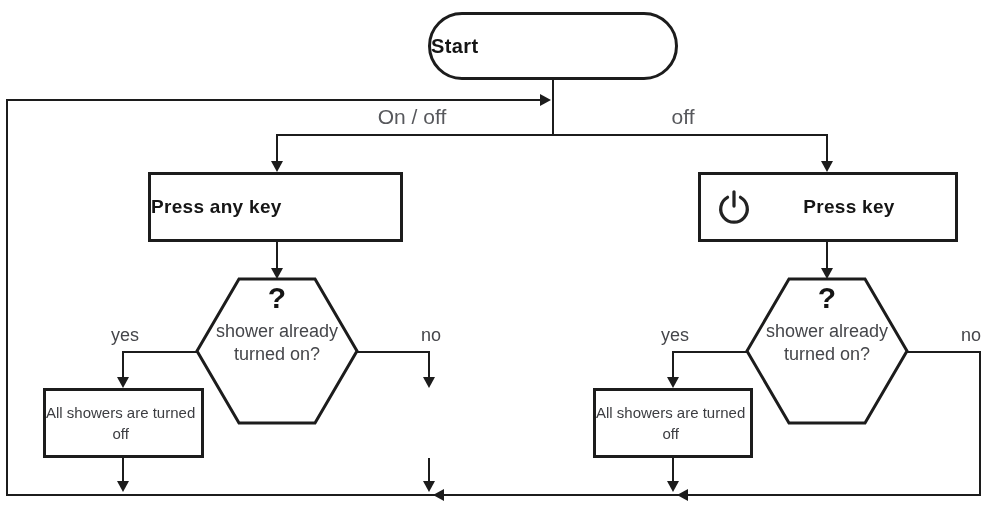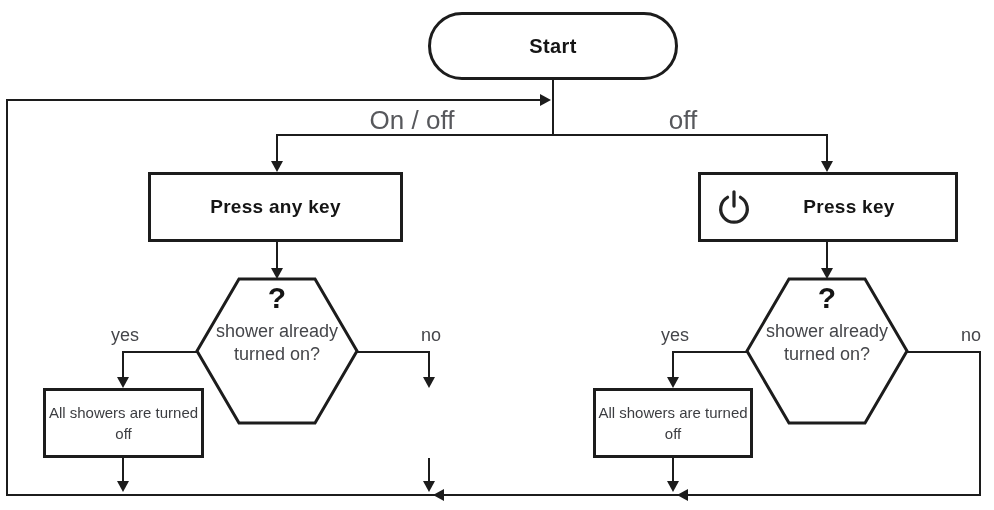--- a/index.html
+++ b/index.html
@@ -26,7 +26,7 @@
     border: 3px solid #1c1c1c;
     display: flex;
     align-items: center;
-    justify-content: center;
+    justify-content: flex-start;
     text-align: center;
   }
   .stadium { border-radius: 34px; }

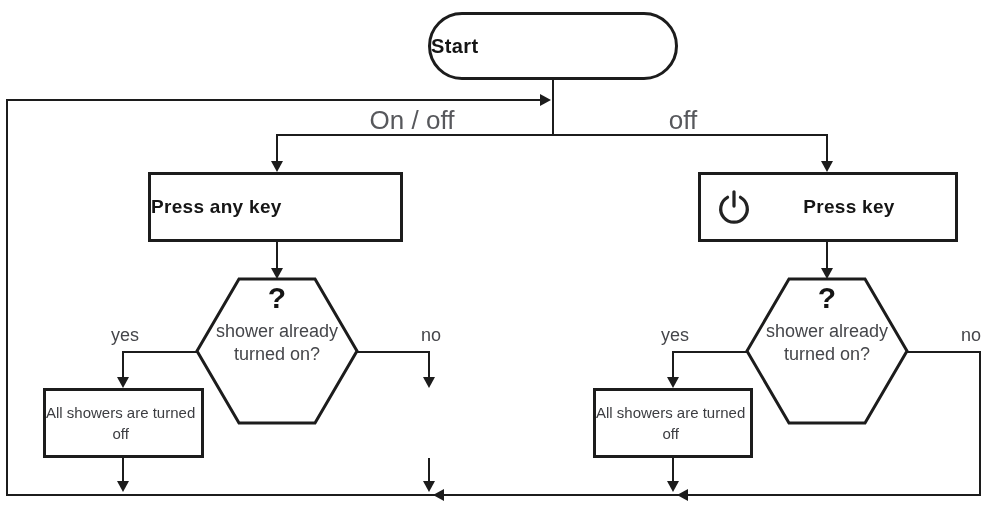--- a/index.html
+++ b/index.html
@@ -46,7 +46,7 @@
   .hex-text { font-size: 18px; line-height: 23px; color: #45464a; margin-top: 7px; }
   .edge-label {
     position: absolute;
-    font-size: 26px;
+    font-size: 21px;
     color: #57585c;
     text-align: center;
   }

